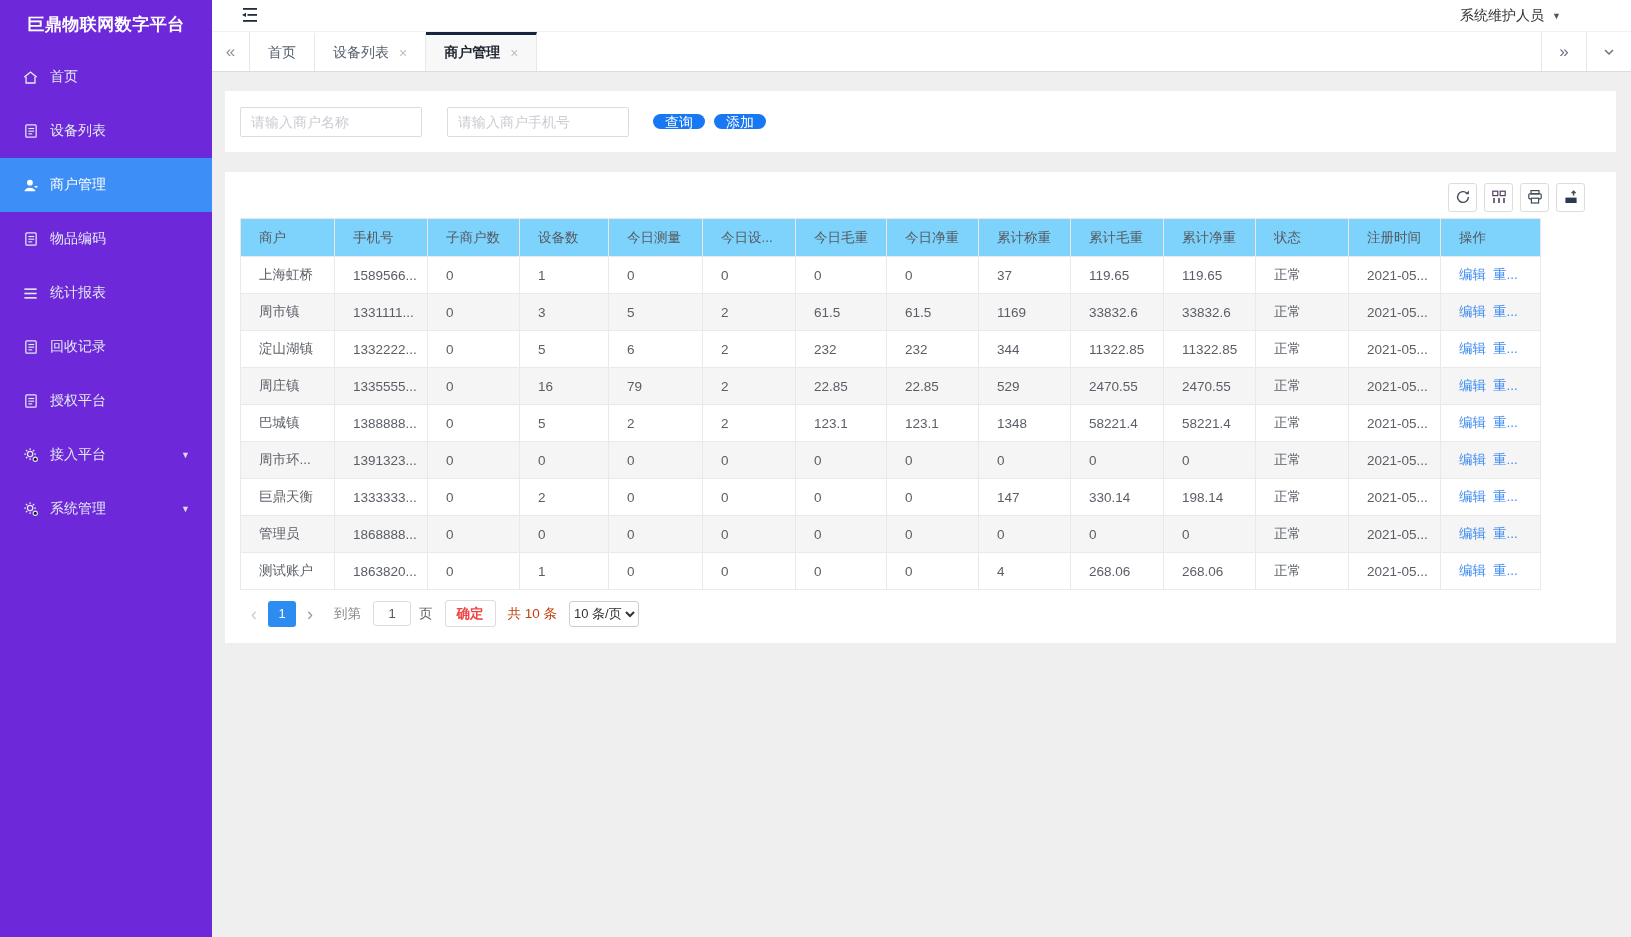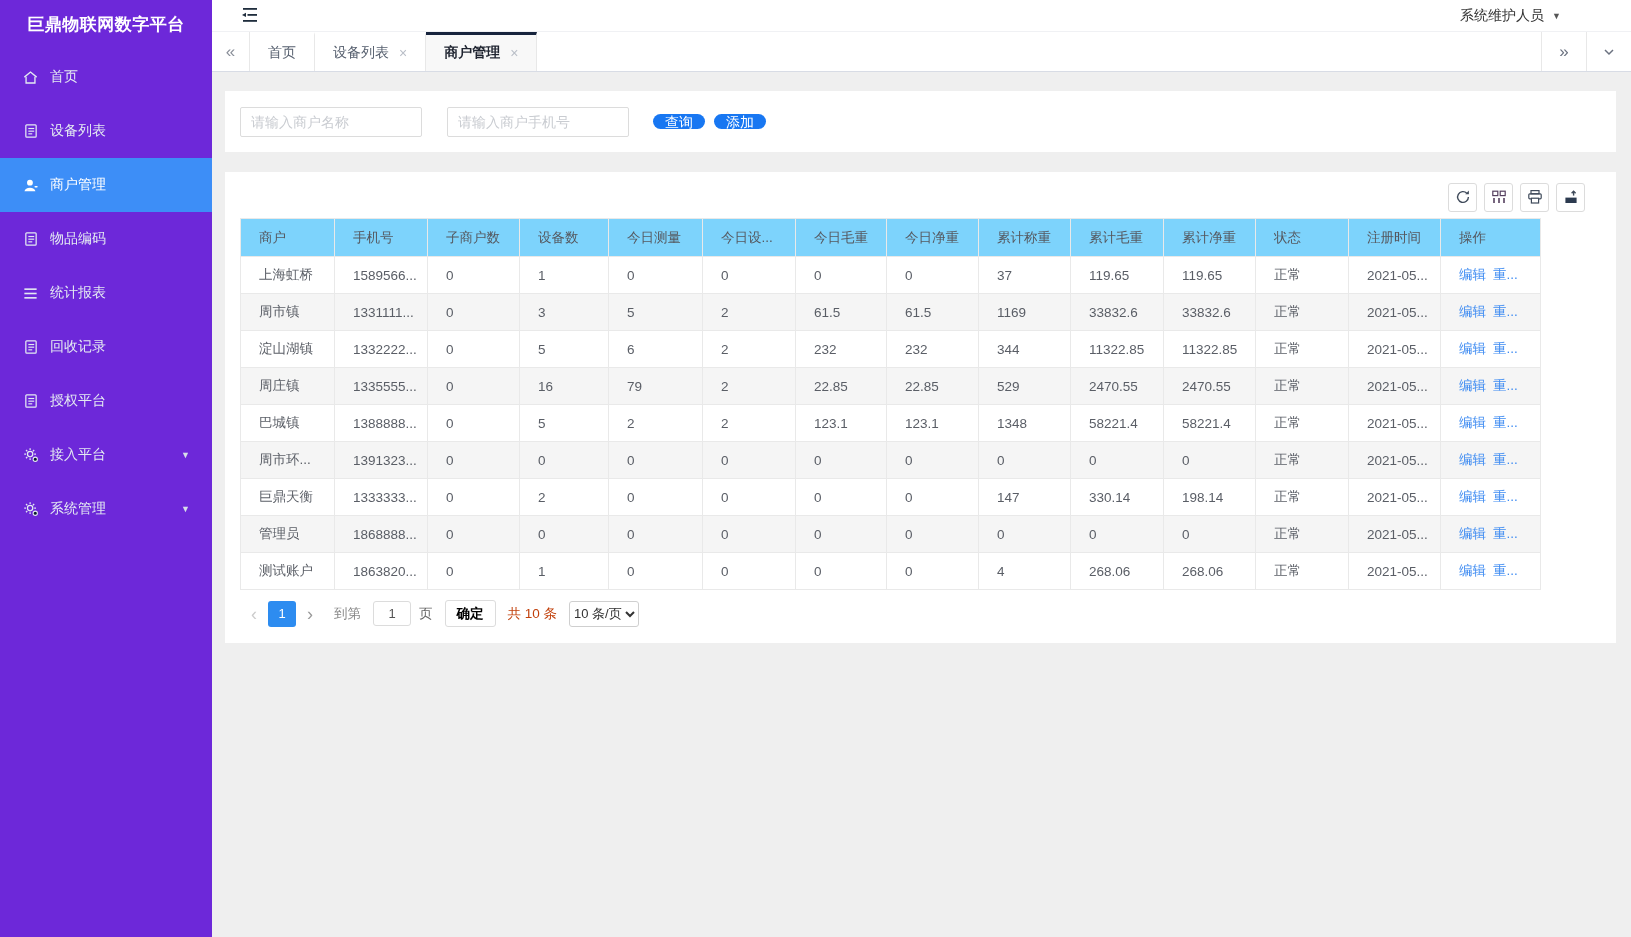--- a/index.html
+++ b/index.html
@@ -60,7 +60,7 @@
   .pg-current { min-width:28px; height:26px; line-height:26px; text-align:center; background:#2d8cf0; color:#fff; border-radius:3px; font-size:13px; cursor:pointer; }
   .pg-label { margin:0 4px 0 10px; color:#888; }
   .pg-input { width:38px; height:25px; border:1px solid #dcdcdc; border-radius:3px; text-align:center; font-size:13px; color:#555; margin:0 8px; outline:none; }
-  .pg-confirm { height:27px; padding:0 11px; margin:0 12px; background:#fff; border:1px solid #dcdcdc; border-radius:3px; font-size:13.5px; color:#000000; font-weight:bold; cursor:pointer; }
+  .pg-confirm { height:27px; padding:0 11px; margin:0 12px; background:#fff; border:1px solid #dcdcdc; border-radius:3px; font-size:13.5px; color:#ef4444; font-weight:bold; cursor:pointer; }
   .pg-total { margin-right:12px; color:#c2410c; }
   .pg-size { height:26px; border:1px solid #cfcfcf; border-radius:3px; background:#fff; font-size:13px; color:#333; outline:none; cursor:pointer; }
 </style>

